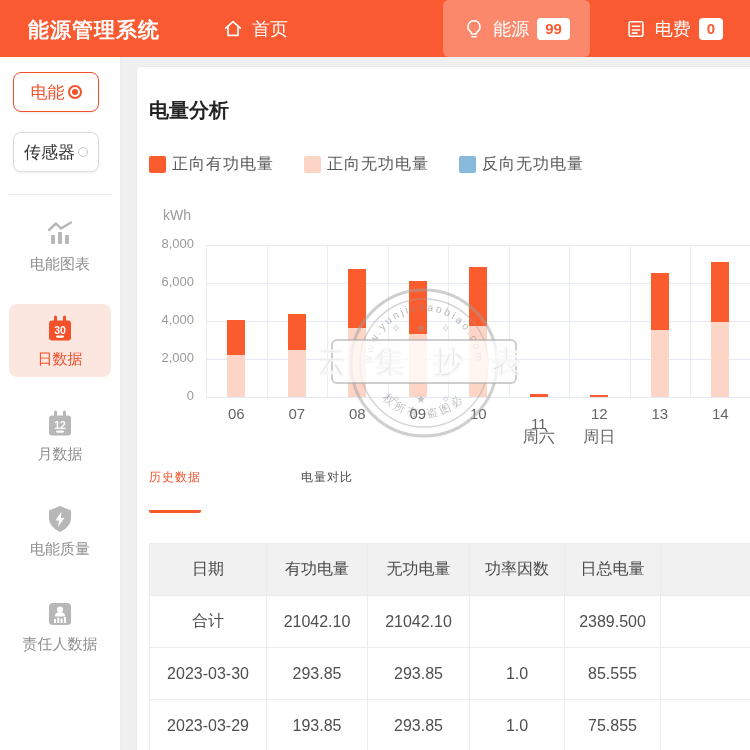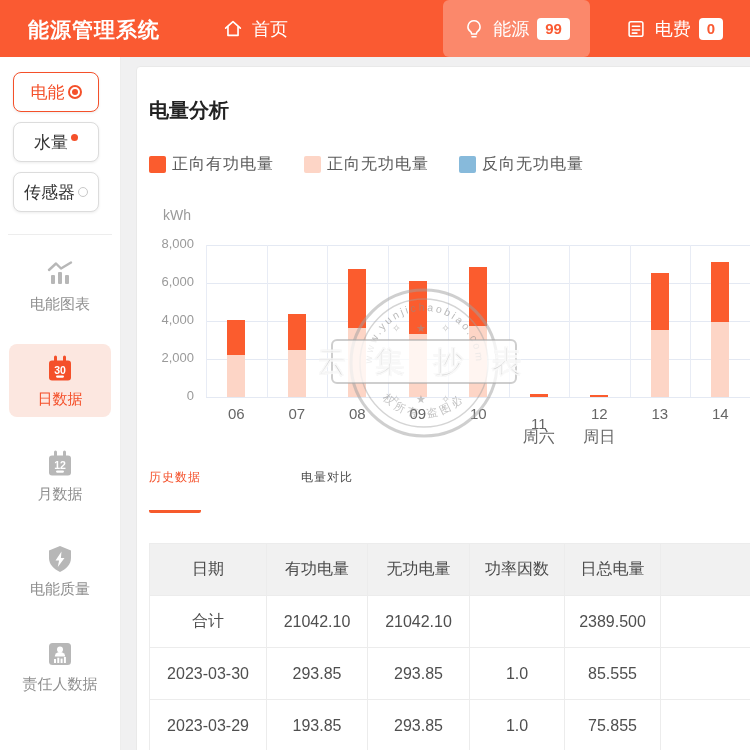--- a/index.html
+++ b/index.html
@@ -22,7 +22,7 @@
   
   .sidebar { position:absolute; left:0; top:57px; width:121px; height:693px;
     background:#fff; border-right:1px solid #ededed; z-index:10; }
-  .cats { padding:15px 0 0 13px; display:flex; flex-direction:column; gap:10px; }
+  .cats { padding:15px 0 0 13px; display:flex; flex-direction:column; gap:20px; }
   .cat-btn { width:86px; height:40px; background:#fff; border:1px solid #dcdcdc;
     border-radius:8px; box-shadow:0 1px 3px rgba(0,0,0,.08); display:flex;
     align-items:center; justify-content:center; gap:3px; font-size:17px; color:#333;

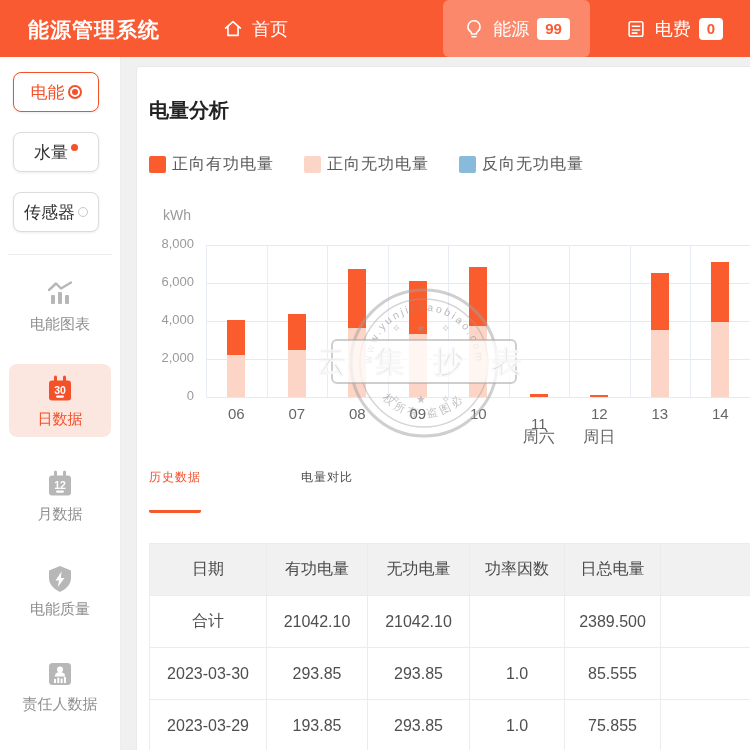--- a/index.html
+++ b/index.html
@@ -124,10 +124,6 @@
       <span class="ind-radio">
           <i></i>
         </span>
-    </div>
-    <div class="cat-btn">
-      <span>水量</span>
-      <span class="ind-dot"></span>
     </div>
     <div class="cat-btn">
       <span>传感器</span>

